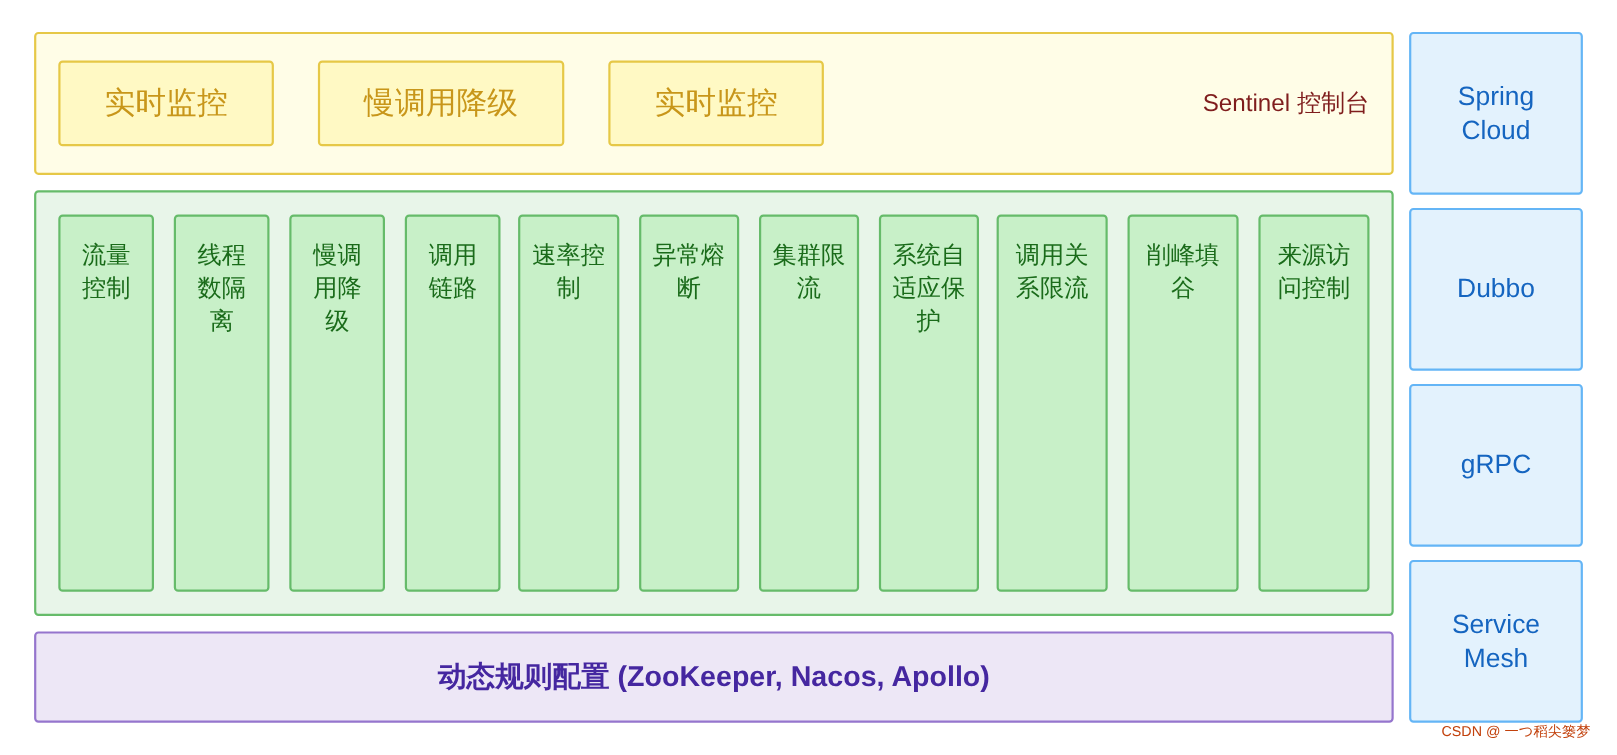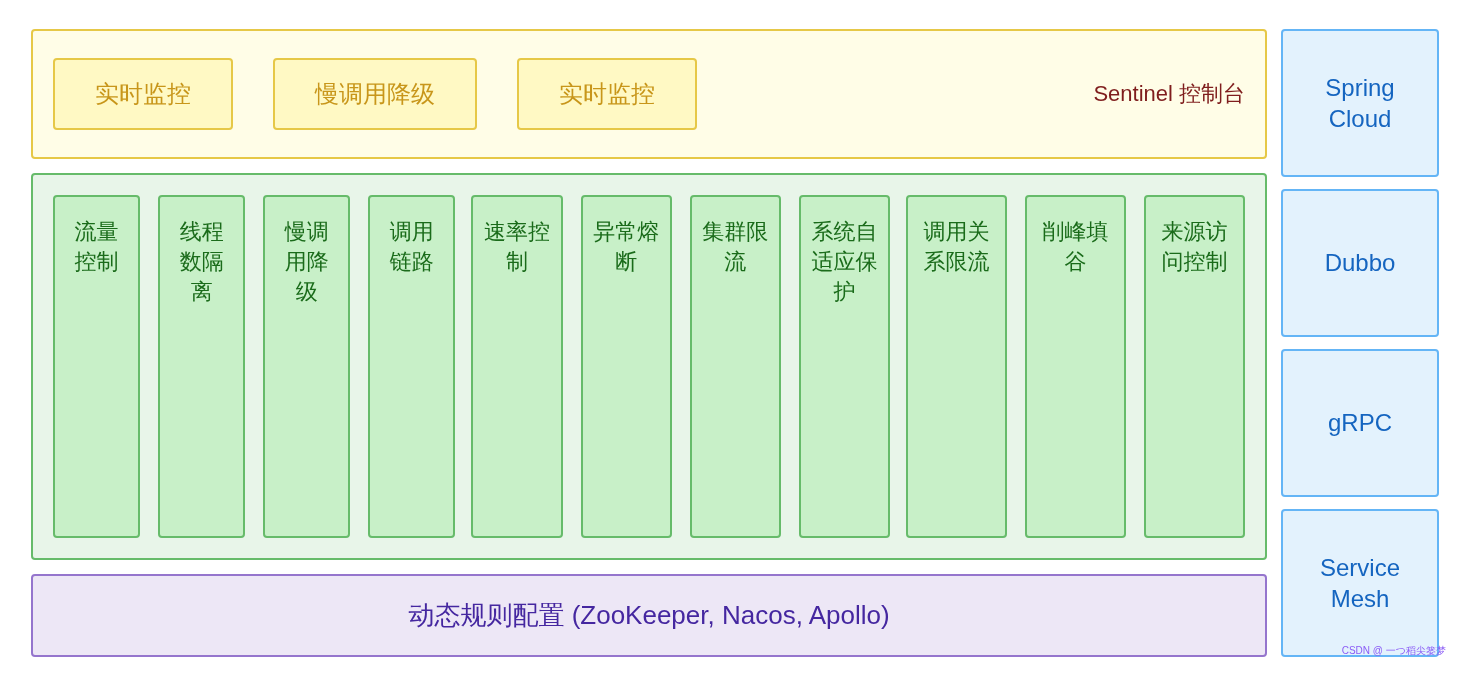--- a/index.html
+++ b/index.html
@@ -51,7 +51,7 @@
       border: 2px solid #e6c847;
       border-radius: 4px;
       padding: 18px 40px;
-      font-size: 24px;
+      font-size: 28px;
       color: #c8961a;
       font-weight: 500;
       text-align: center;

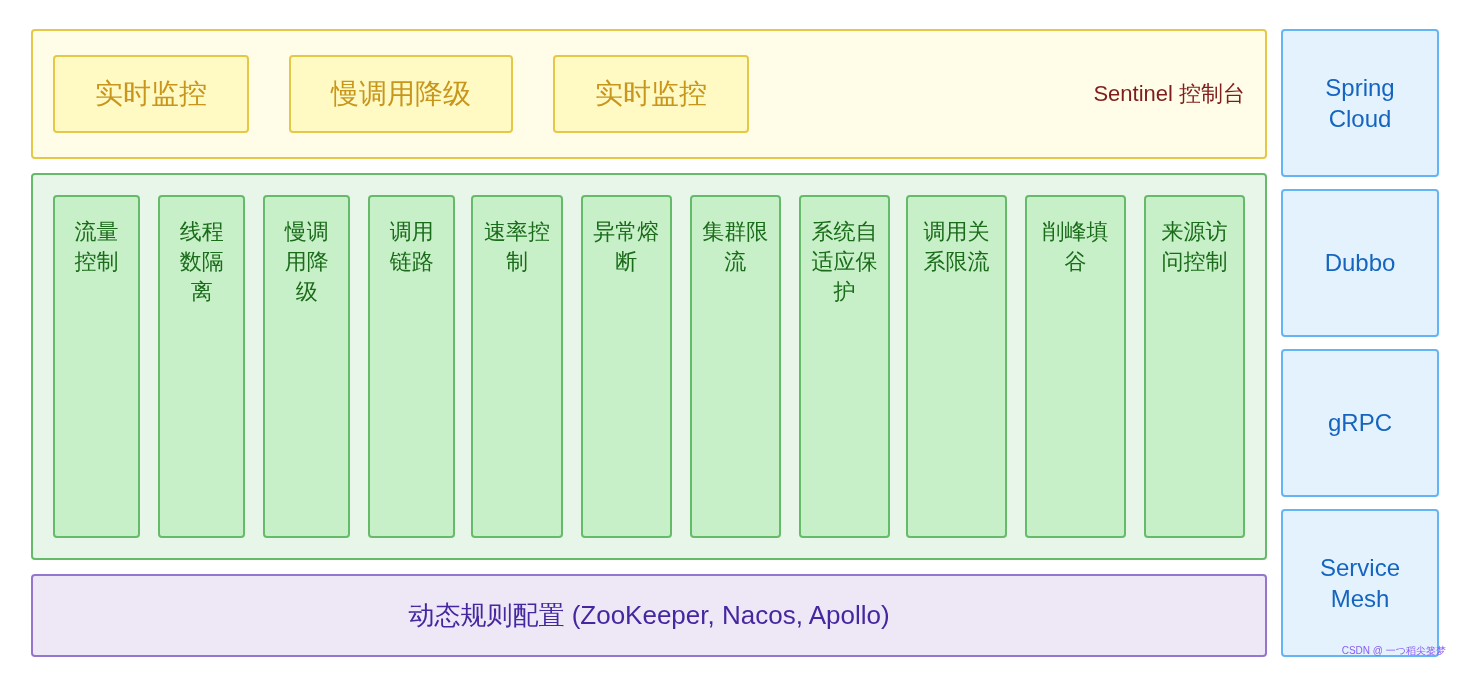--- a/index.html
+++ b/index.html
@@ -100,7 +100,7 @@
       text-align: center;
       font-size: 26px;
       color: #4527a0;
-      font-weight: 400;
+      font-weight: 700;
     }
     
     .right-sidebar {

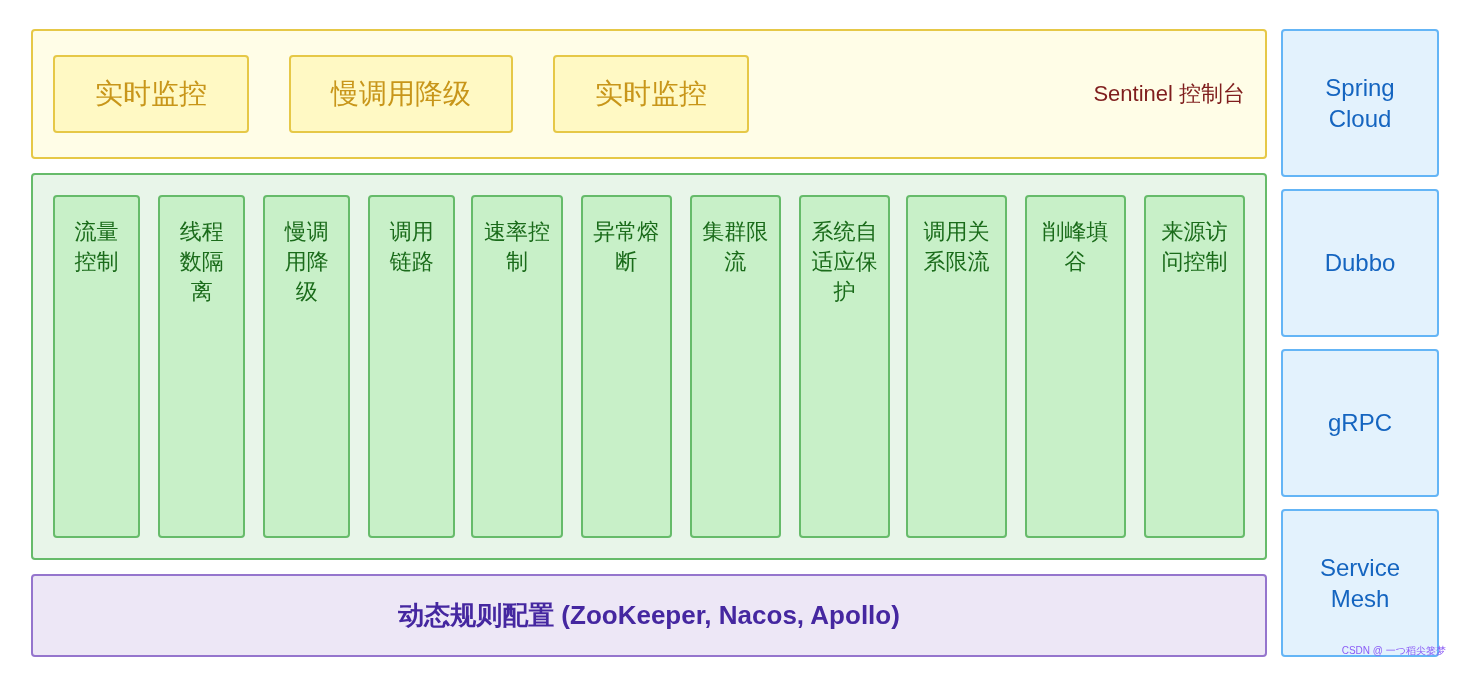--- a/index.html
+++ b/index.html
@@ -217,6 +217,6 @@
 
 </div>
 
-<div class="watermark" style="position:fixed;bottom:28px;right:24px;font-size:10px;color:#8b5cf6;">CSDN @ 一つ稻尖篓梦</div>
+<div class="watermark" style="position:fixed;bottom:12px;right:24px;font-size:13px;color:#c2410c;">CSDN @ 一つ稻尖篓梦</div>
 
 </body></html>

